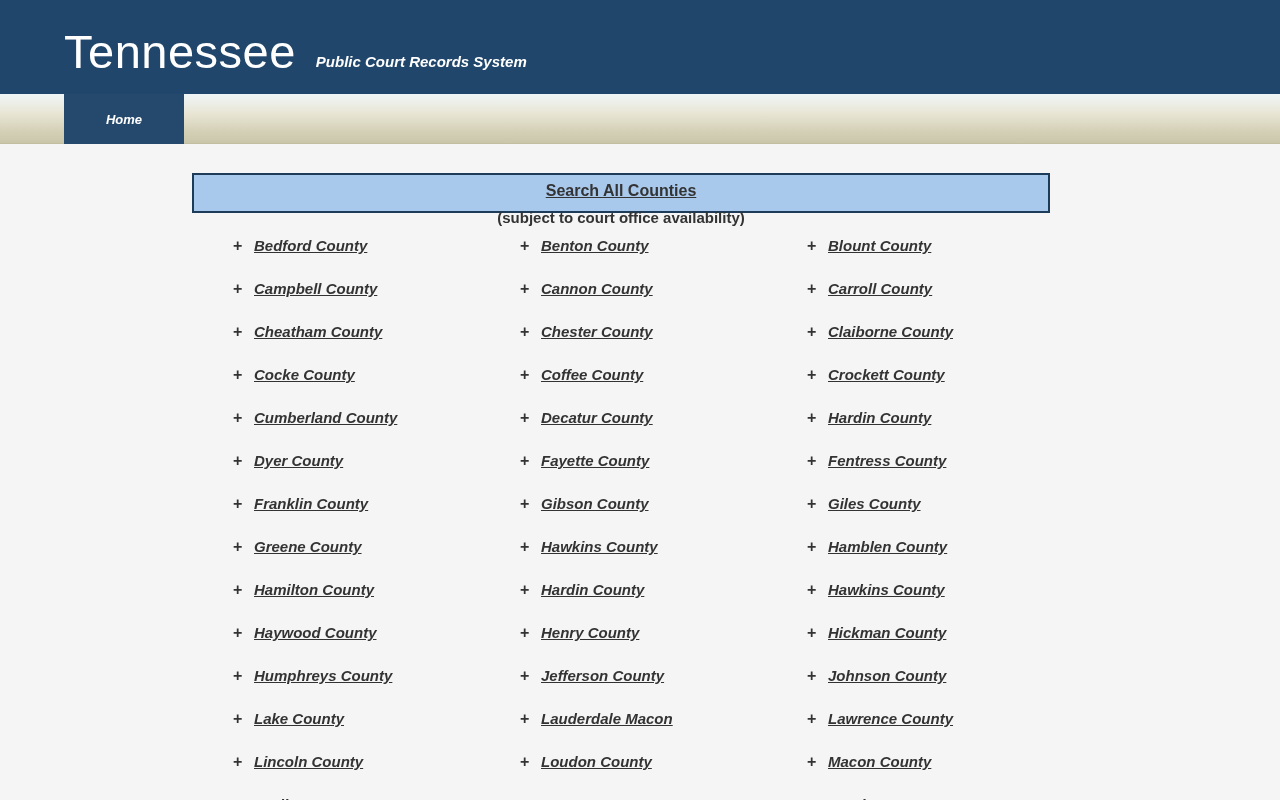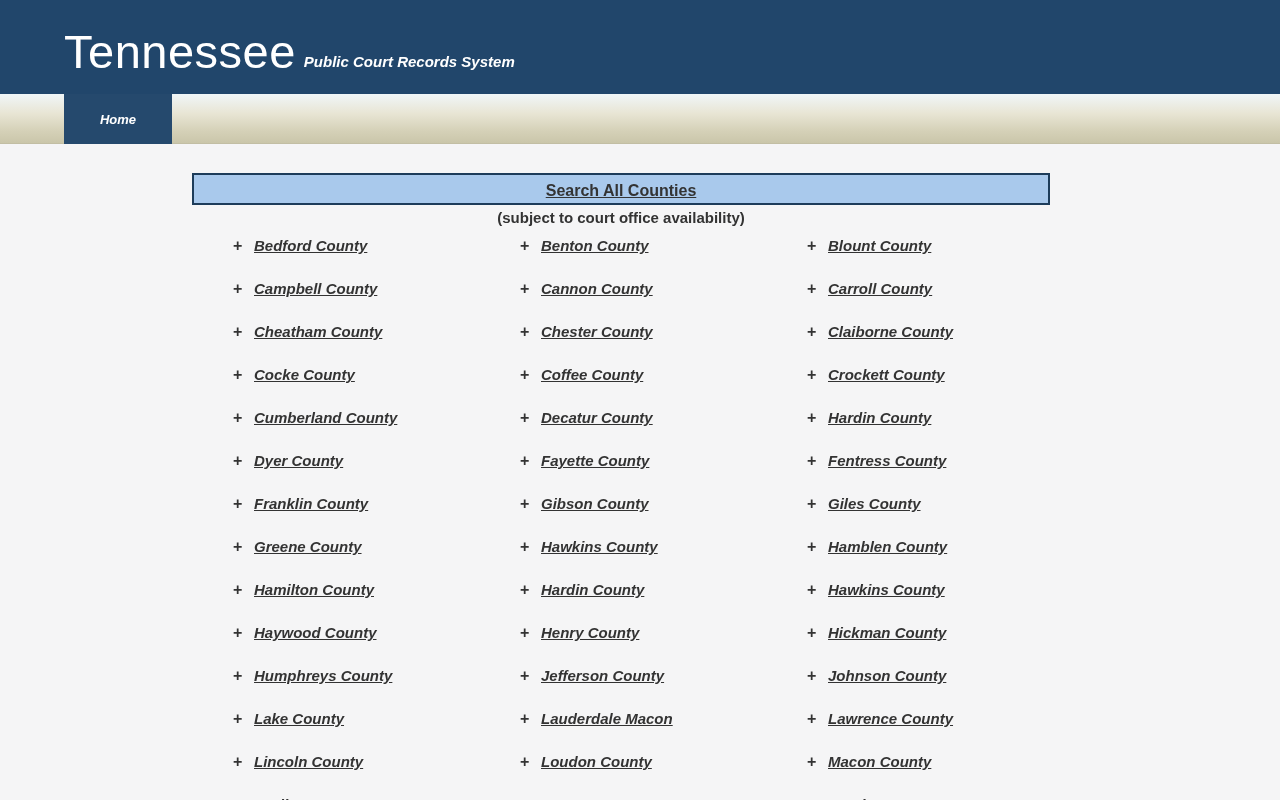--- a/index.html
+++ b/index.html
@@ -37,7 +37,7 @@
     font-size: 15px;
     font-weight: bold;
     font-style: italic;
-    margin-left: 8px;
+    margin-left: 20px;
     padding-bottom: 5px;
     text-align: right;
   }

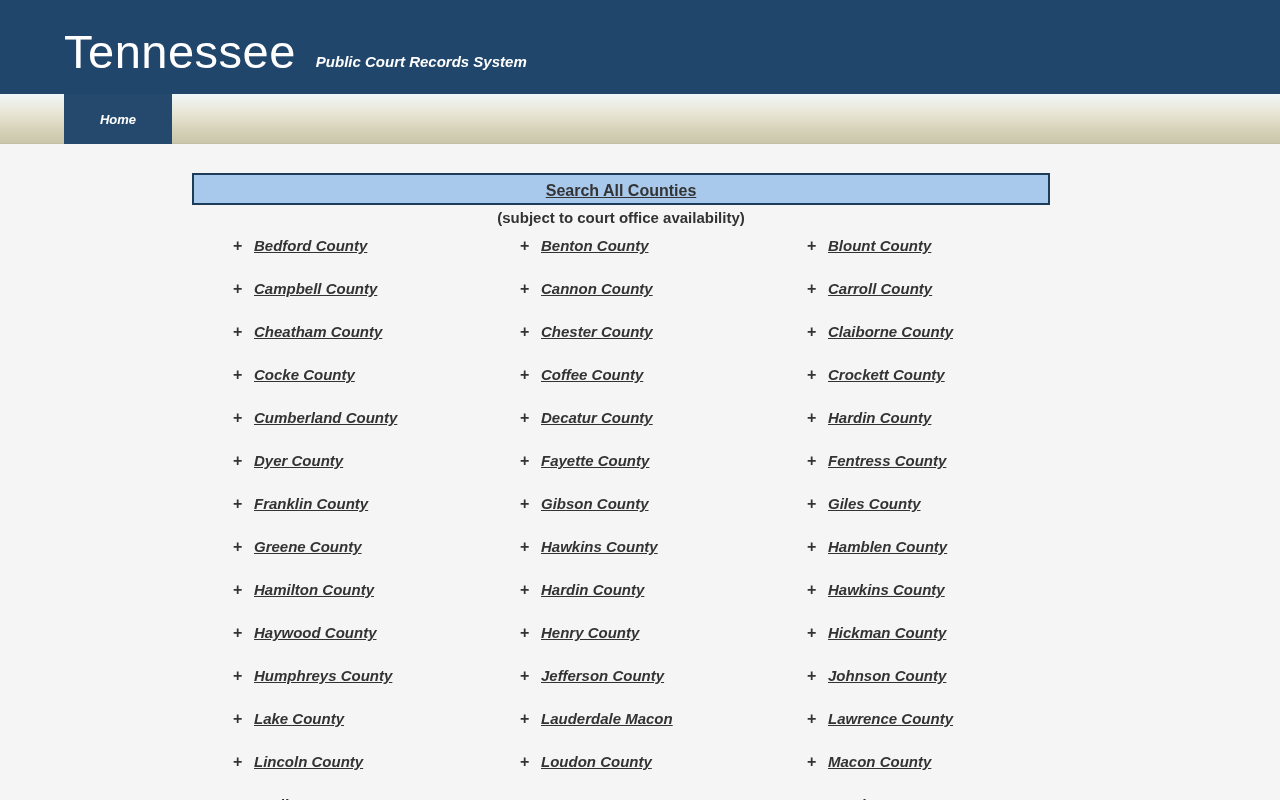--- a/index.html
+++ b/index.html
@@ -53,7 +53,7 @@
     position: absolute;
     left: 64px;
     top: 0;
-    width: 108px;
+    width: 120px;
     height: 50px;
     background: #25496d;
     color: #ffffff;

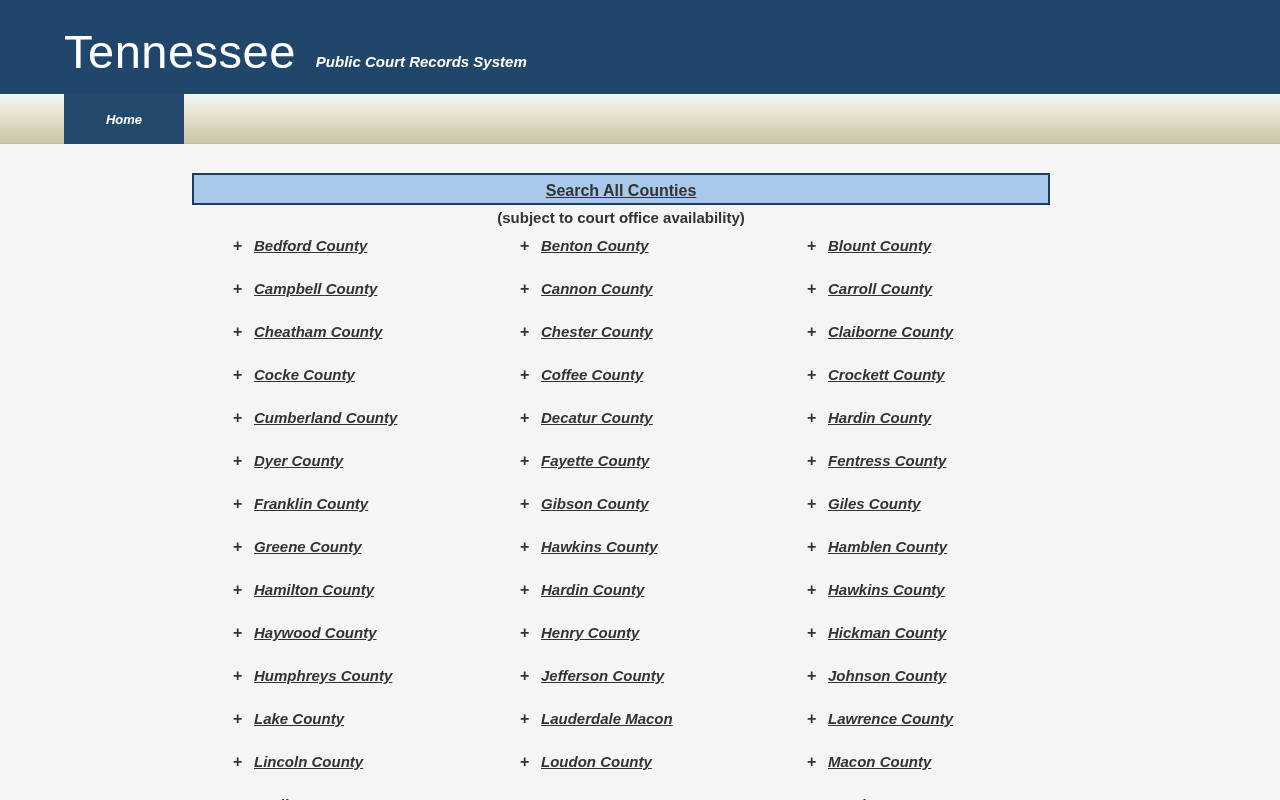--- a/index.html
+++ b/index.html
@@ -76,7 +76,7 @@
     left: 192px;
     top: 29px;
     width: 858px;
-    height: 32px;
+    height: 40px;
     background: #a9c9ec;
     border: 2px solid #1d3c5a;
     text-align: center;

